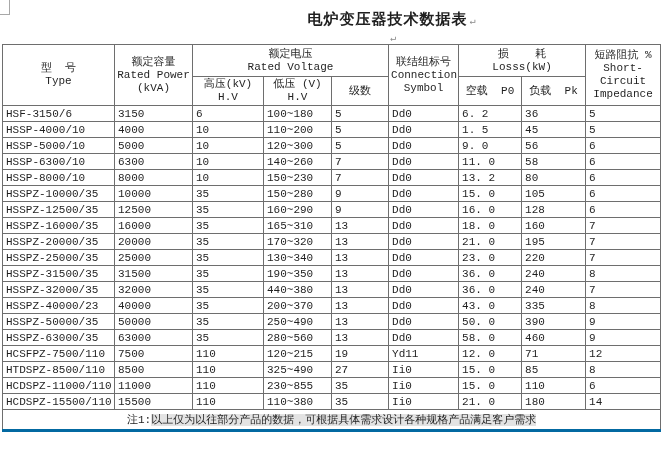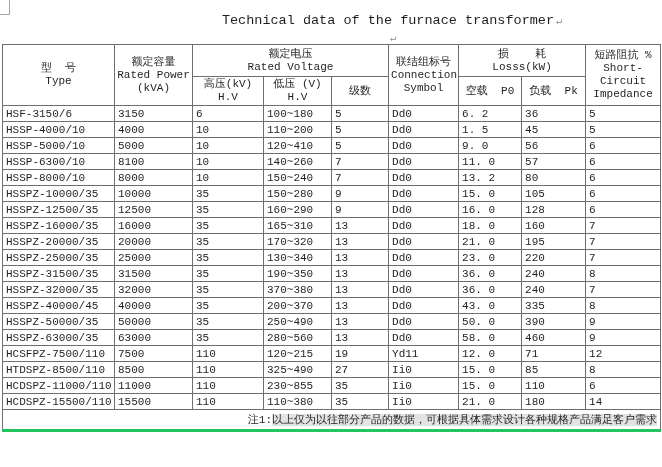--- a/index.html
+++ b/index.html
@@ -80,6 +80,7 @@
   <div class="crop-mark"></div>
 
   <div class="title-block">
+    <div class="title-cn"><span>电炉变压器技术数据表</span><span class="pmark">↵</span></div>
     <div class="title-en"><span>Technical data of the furnace transformer</span><span class="pmark">↵</span></div>
     <div class="empty-line"><span class="pmark">↵</span></div>
   </div>

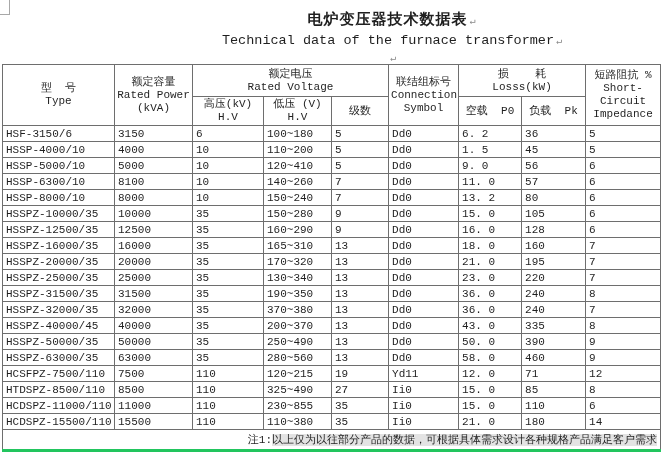--- a/index.html
+++ b/index.html
@@ -81,7 +81,6 @@
 
   <div class="title-block">
     <div class="title-cn"><span>电炉变压器技术数据表</span><span class="pmark">↵</span></div>
-    <div class="title-en"><span>Technical data of the furnace transformer</span><span class="pmark">↵</span></div>
     <div class="empty-line"><span class="pmark">↵</span></div>
   </div>
 

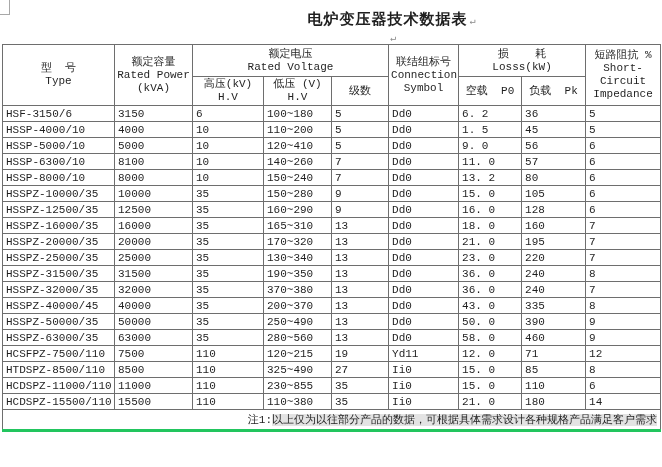--- a/index.html
+++ b/index.html
@@ -152,7 +152,7 @@
           <td>HSSP-5000/10</td>
           <td>5000</td>
           <td>10</td>
-          <td>120~410</td>
+          <td>120~300</td>
           <td>5</td>
           <td>Dd0</td>
           <td>9. 0</td>

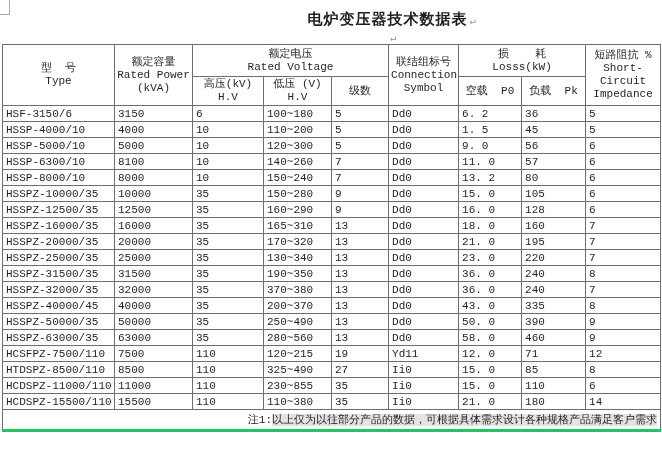--- a/index.html
+++ b/index.html
@@ -161,7 +161,7 @@
         </tr>
         <tr>
           <td>HSSP-6300/10</td>
-          <td>8100</td>
+          <td>6300</td>
           <td>10</td>
           <td>140~260</td>
           <td>7</td>

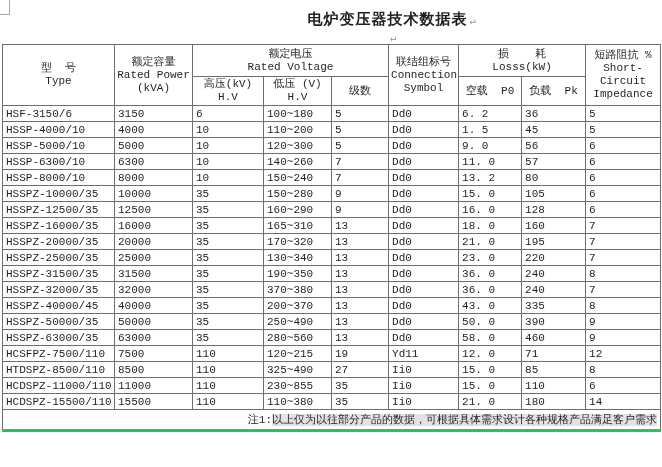--- a/index.html
+++ b/index.html
@@ -167,7 +167,7 @@
           <td>7</td>
           <td>Dd0</td>
           <td>11. 0</td>
-          <td>57</td>
+          <td>58</td>
           <td>6</td>
         </tr>
         <tr>

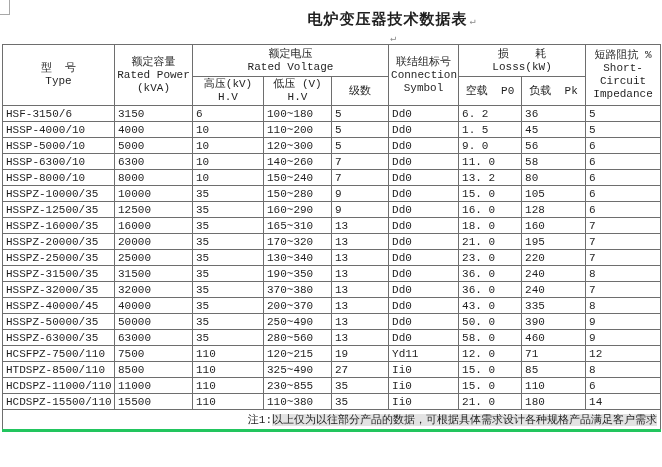--- a/index.html
+++ b/index.html
@@ -174,7 +174,7 @@
           <td>HSSP-8000/10</td>
           <td>8000</td>
           <td>10</td>
-          <td>150~240</td>
+          <td>150~230</td>
           <td>7</td>
           <td>Dd0</td>
           <td>13. 2</td>

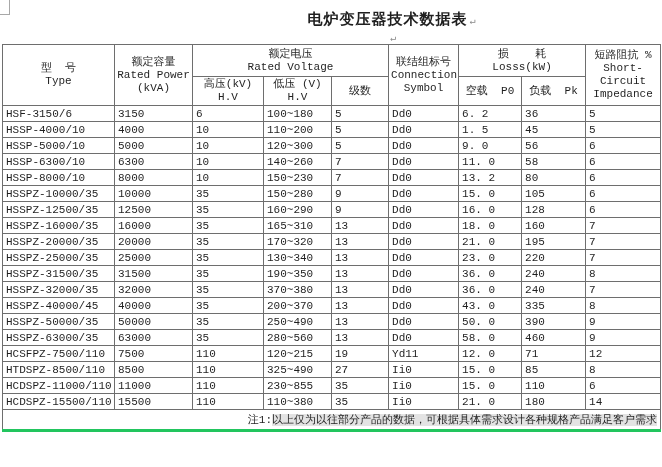--- a/index.html
+++ b/index.html
@@ -251,7 +251,7 @@
           <td>HSSPZ-32000/35</td>
           <td>32000</td>
           <td>35</td>
-          <td>370~380</td>
+          <td>440~380</td>
           <td>13</td>
           <td>Dd0</td>
           <td>36. 0</td>

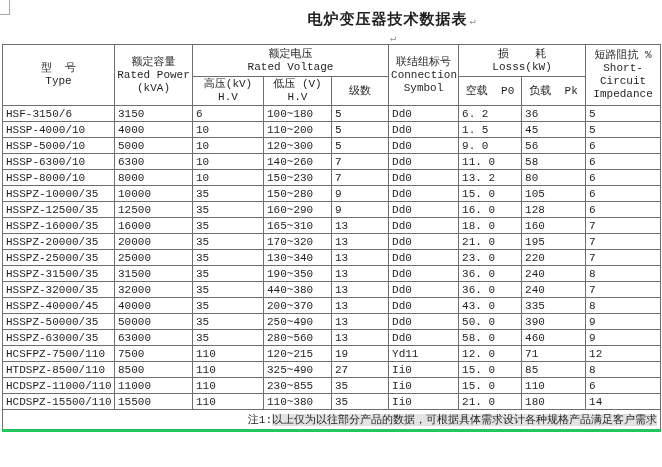--- a/index.html
+++ b/index.html
@@ -259,7 +259,7 @@
           <td>7</td>
         </tr>
         <tr>
-          <td>HSSPZ-40000/45</td>
+          <td>HSSPZ-40000/23</td>
           <td>40000</td>
           <td>35</td>
           <td>200~370</td>

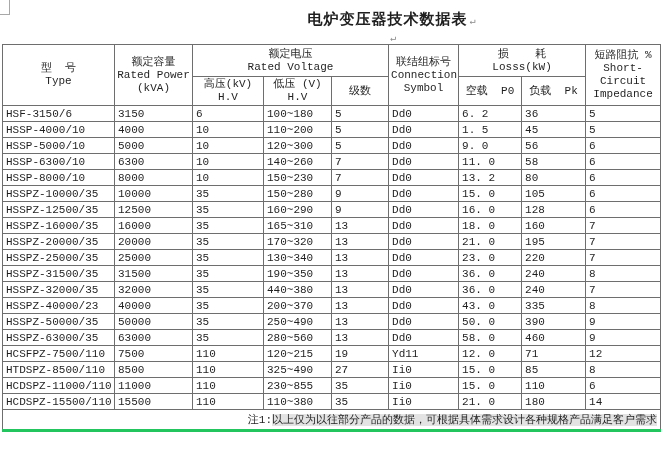--- a/index.html
+++ b/index.html
@@ -66,9 +66,9 @@
   tbody.rows td{text-align:left;line-height:14px;}
   tr.note-row{height:21px;}
   tr.note-row td{
-    text-align:right;
+    text-align:center;
     font-size:11px;
-    border-bottom:3px solid #22c55e;
+    border-bottom:3px solid #0369a1;
   }
   .note-highlight{background:#e3e3e3;}
 </style>

